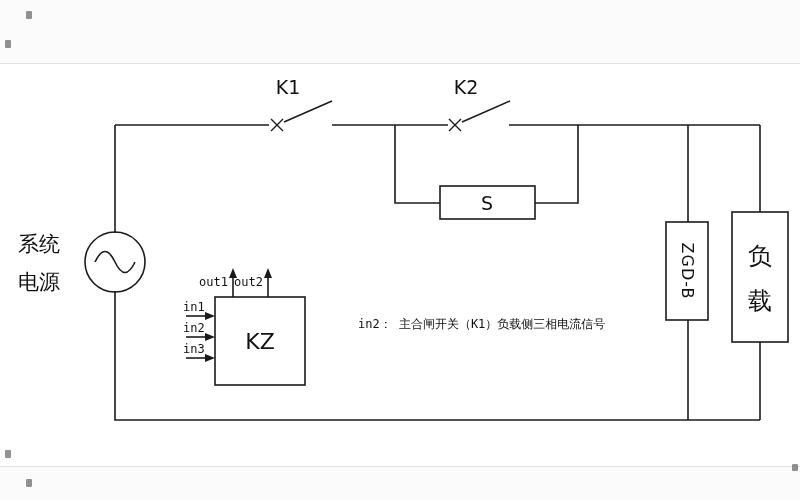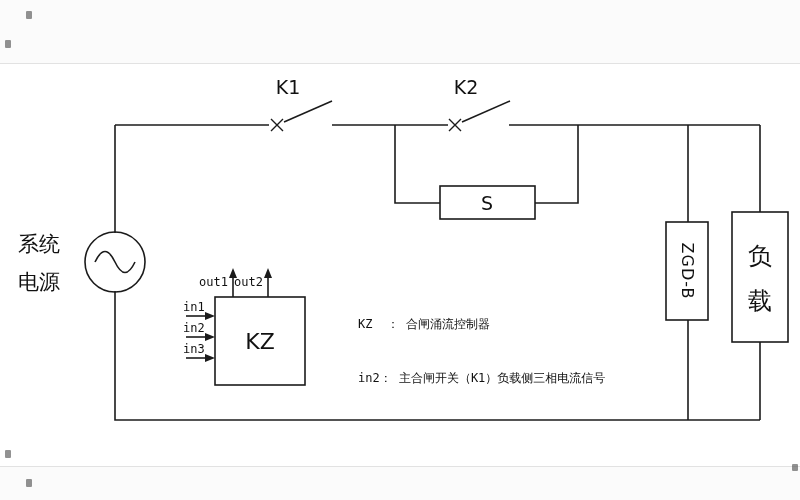--- a/index.html
+++ b/index.html
@@ -104,7 +104,6 @@
   </svg>
 
   <div id="legend">
-    <div>KZ  ： 合闸涌流控制器</div>
     <div>in2： 主合闸开关（K1）负载侧三相电流信号</div>
     
     

